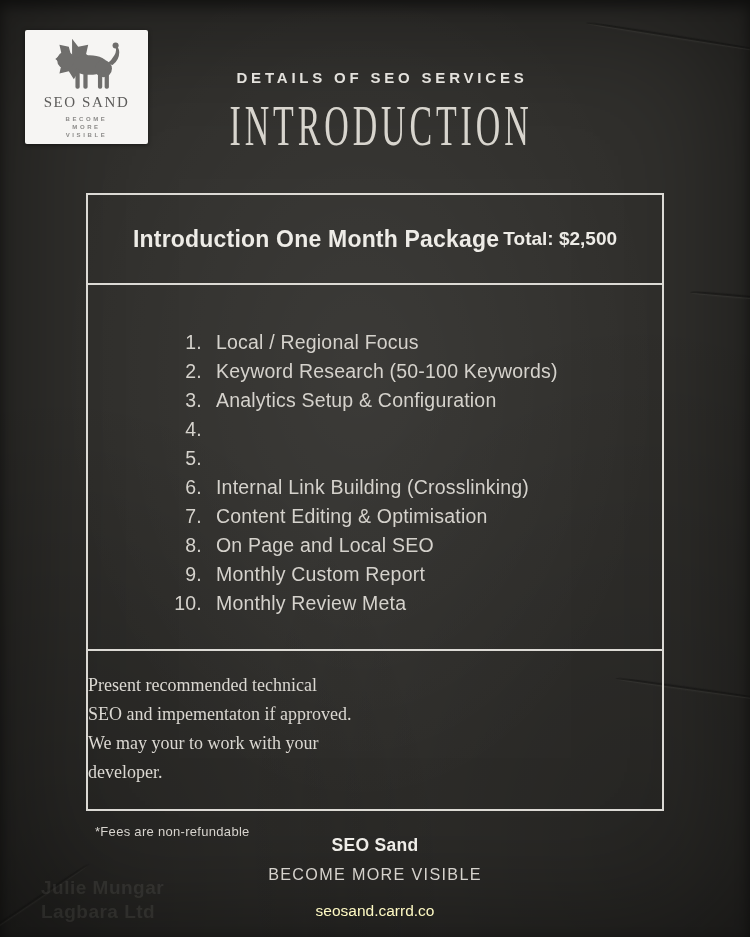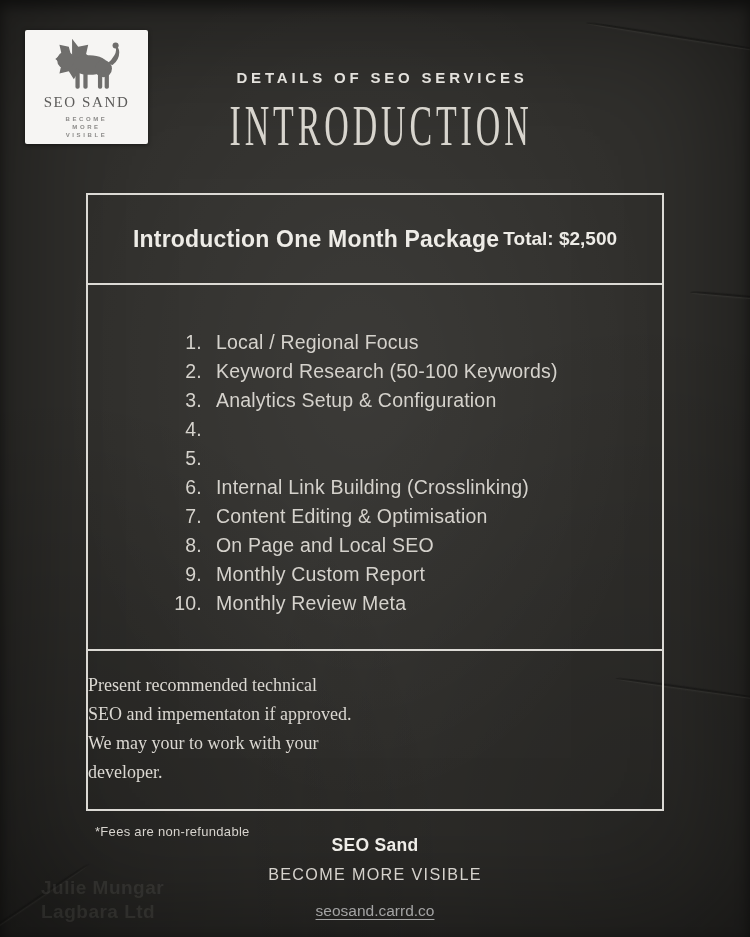--- a/index.html
+++ b/index.html
@@ -110,7 +110,7 @@
   }
   .brand-link-row { margin-top:17px; }
   .brand-link {
-    font-size:15.5px; color:#a3a3a3; text-decoration:underline;
+    font-size:15.5px; color:#fef9c3; 
     text-underline-offset:3px; cursor:pointer;
   }
   .watermark {

